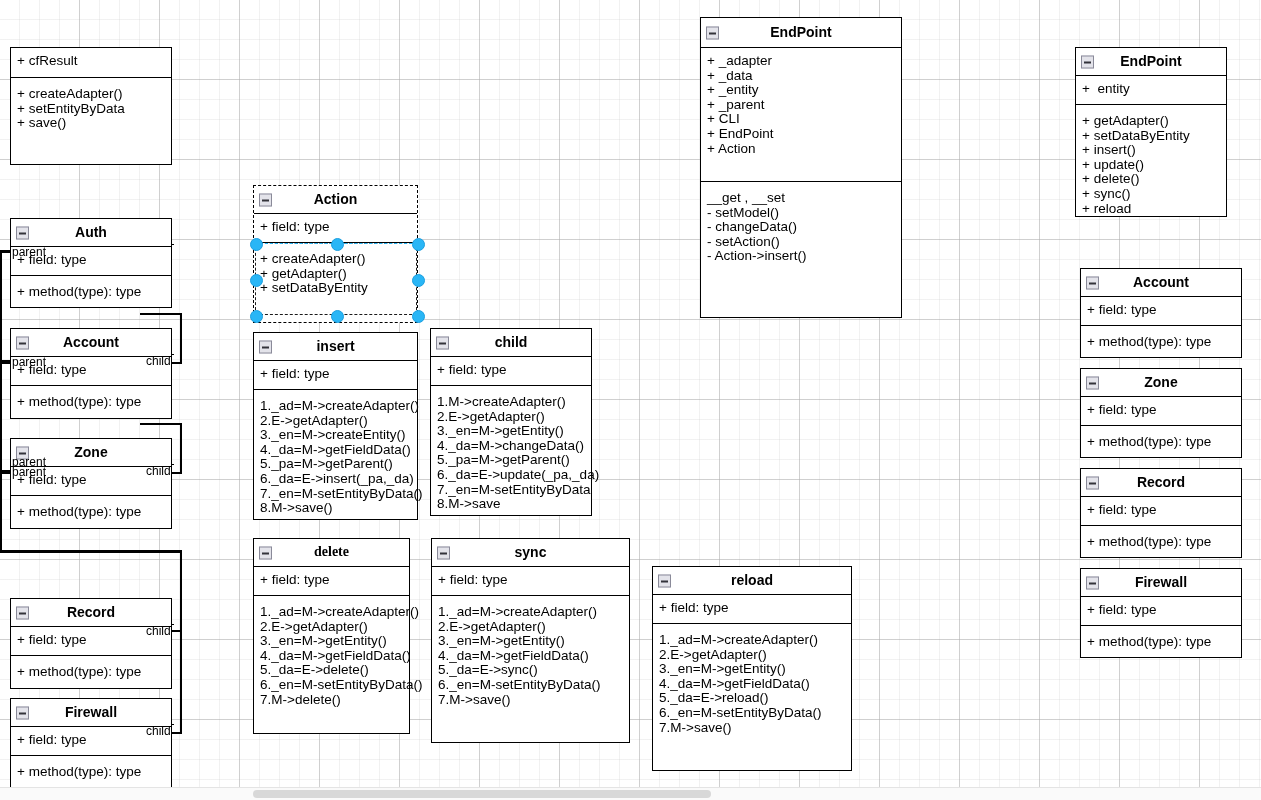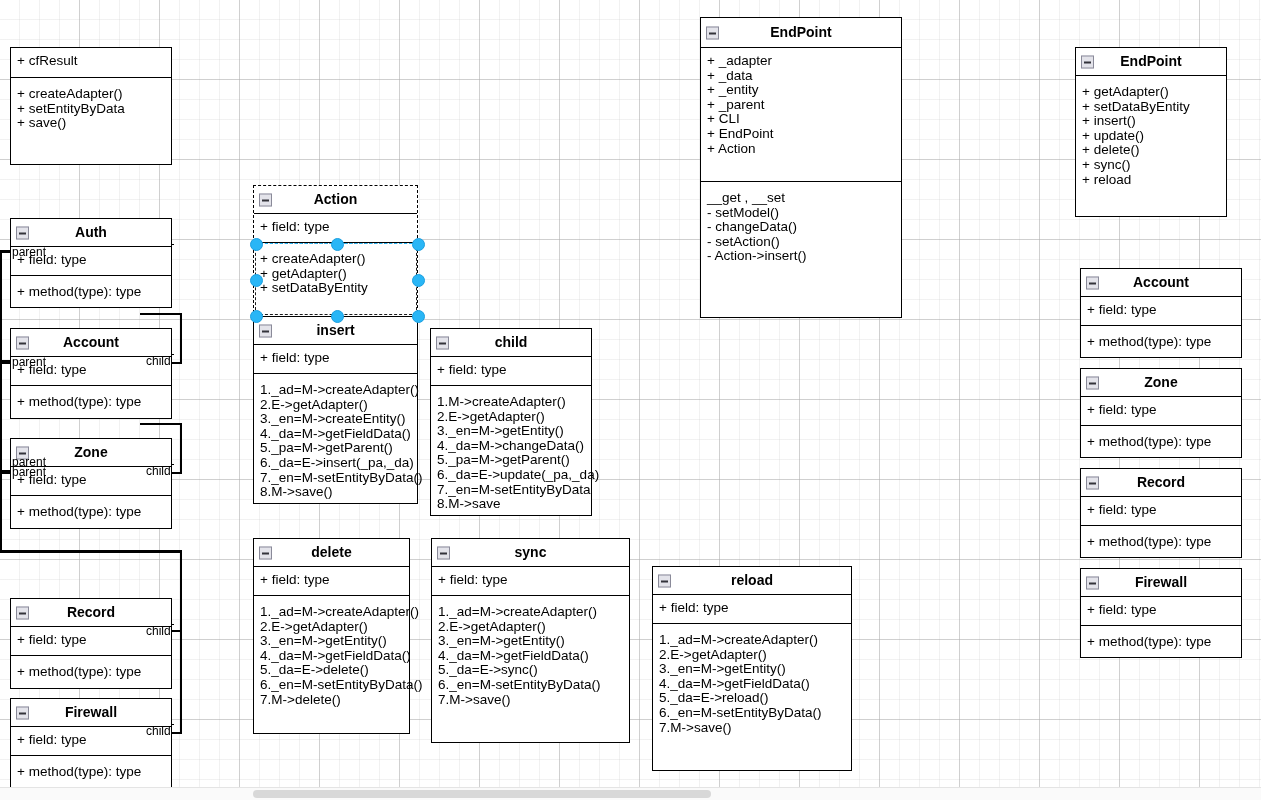--- a/index.html
+++ b/index.html
@@ -184,6 +184,7 @@
           <span class="collapse"></span>
           <span>EndPoint</span>
         </div>
+        <div class="sect" style="height: 29px;"><span class="ln">+  entity</span></div>
         <div class="sect last pad-top" style="height: 111px;"><span class="ln">+ getAdapter()</span><span class="ln">+ setDataByEntity</span><span class="ln">+ insert()</span><span class="ln">+ update()</span><span class="ln">+ delete()</span><span class="ln">+ sync()</span><span class="ln">+ reload</span></div>
       </div>
       <div class="umlclass" style="left: 10px; top: 218px; width: 162px; height: 90px;">

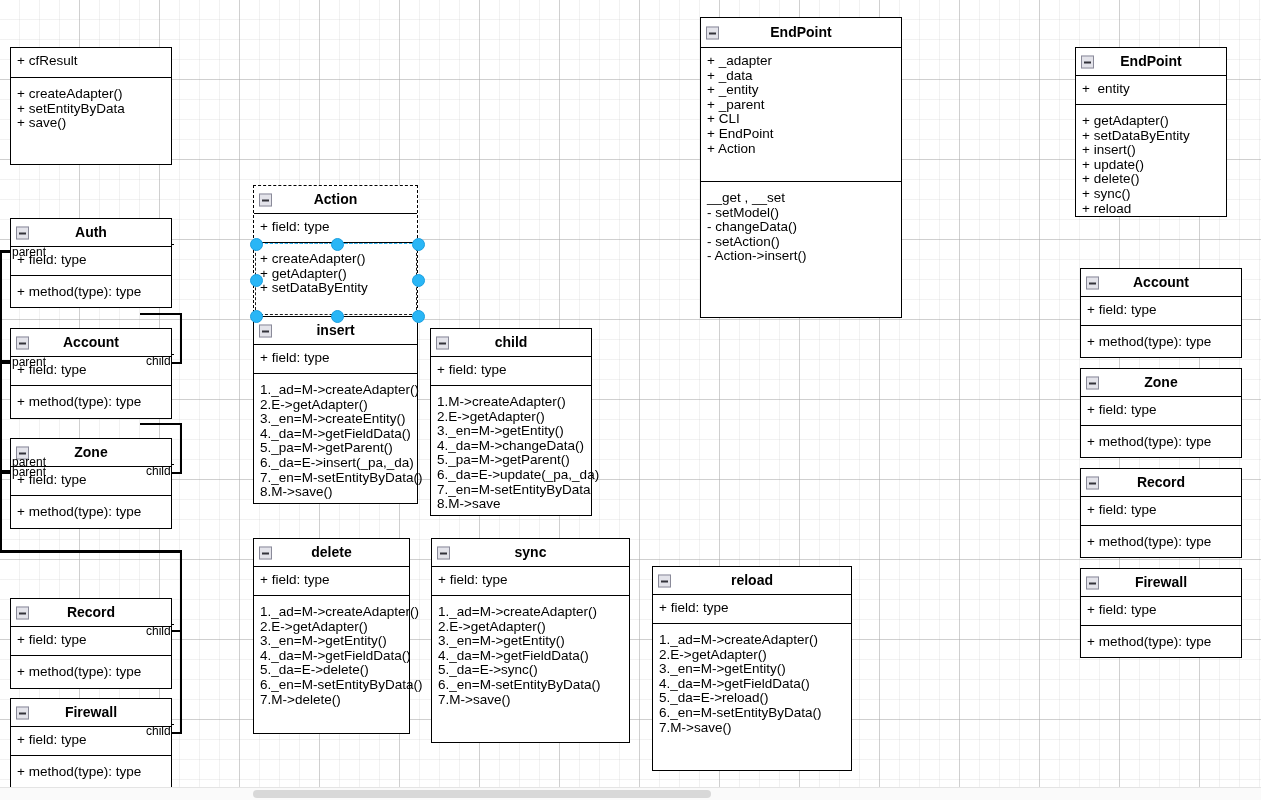--- a/index.html
+++ b/index.html
@@ -227,7 +227,7 @@
         <div class="sect" style="height: 29px;"><span class="ln">+ field: type</span></div>
         <div class="sect last pad-top" style="height: 32px;"><span class="ln">+ method(type): type</span></div>
       </div>
-      <div class="umlclass" style="left: 253px; top: 316px; width: 165px; height: 188px;">
+      <div class="umlclass" style="left: 253px; top: 332px; width: 165px; height: 188px;">
         <div class="hdr" style="height: 28px;">
           <span class="collapse"></span>
           <span>insert</span>

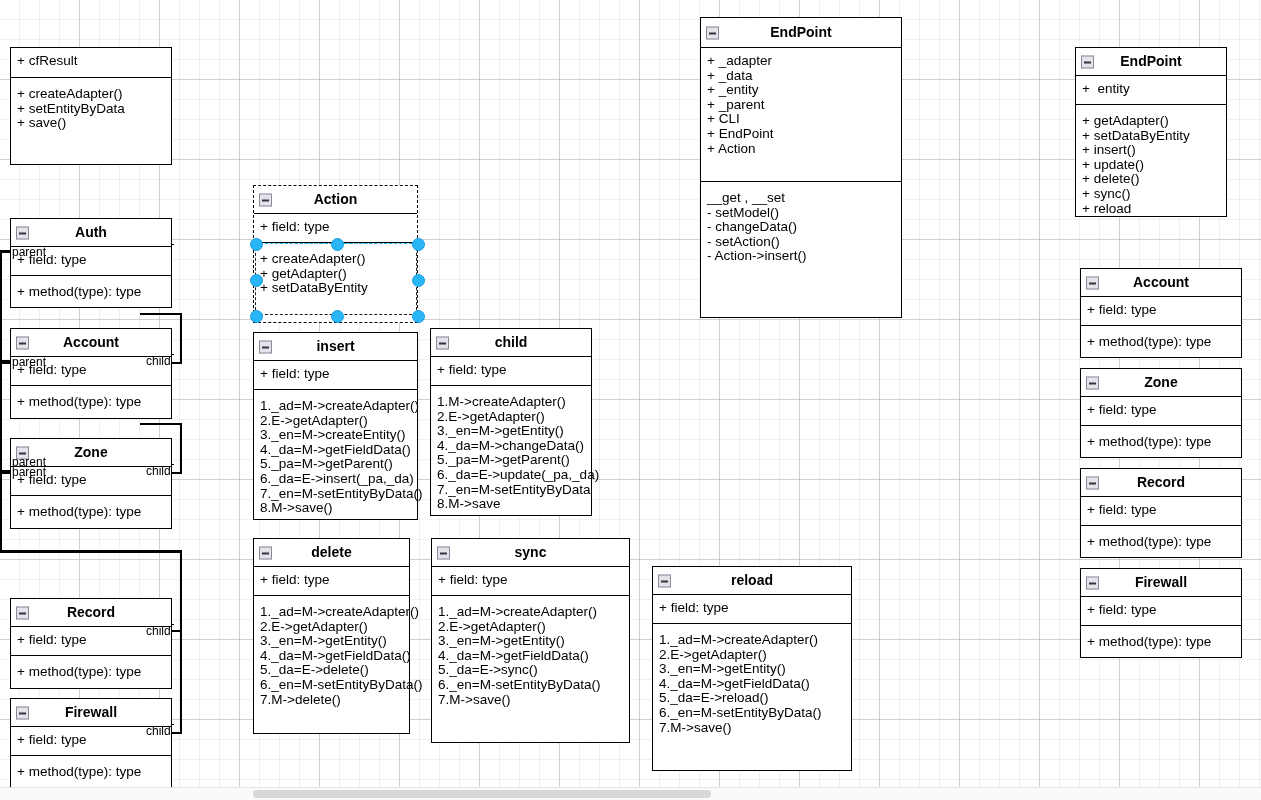--- a/index.html
+++ b/index.html
@@ -244,7 +244,7 @@
         <div class="sect last pad-top" style="height: 129px;"><span class="ln">1.M-&gt;createAdapter()</span><span class="ln">2.E-&gt;getAdapter()</span><span class="ln">3._en=M-&gt;getEntity()</span><span class="ln">4._da=M-&gt;changeData()</span><span class="ln">5._pa=M-&gt;getParent()</span><span class="ln">6._da=E-&gt;update(_pa,_da)</span><span class="ln">7._en=M-setEntityByData</span><span class="ln">8.M-&gt;save</span></div>
       </div>
       <div class="umlclass" style="left: 253px; top: 538px; width: 157px; height: 196px;">
-        <div class="hdr" style="height: 28px;">
+        <div class="hdr" style="height: 28px; font-family: Liberation Serif, serif;">
           <span class="collapse"></span>
           <span>delete</span>
         </div>

